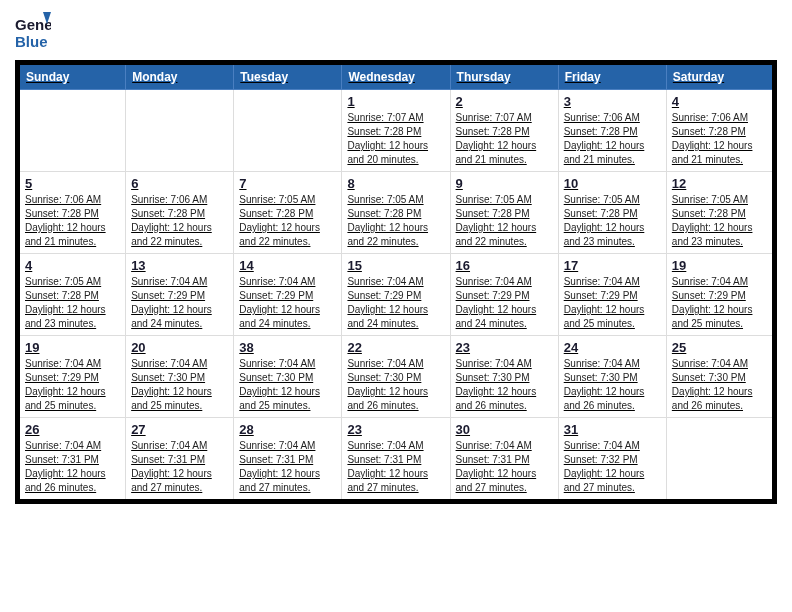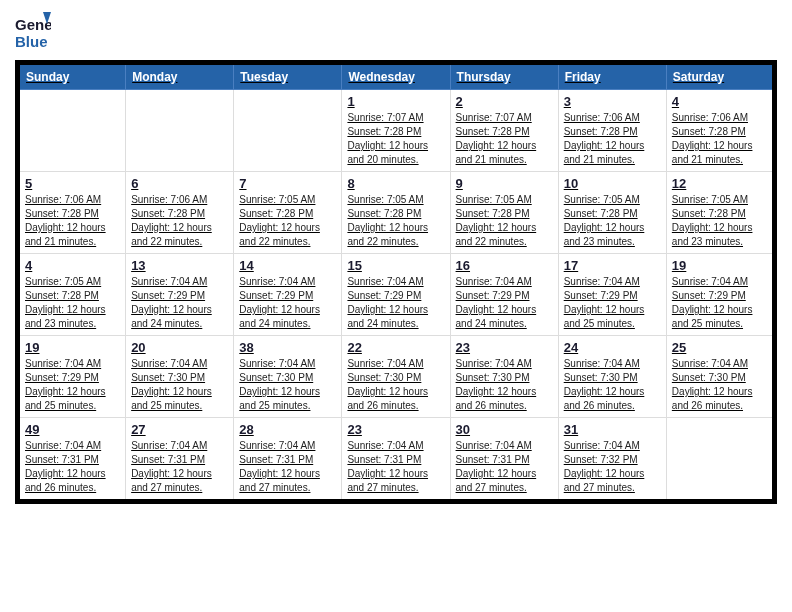--- a/index.html
+++ b/index.html
@@ -312,7 +312,7 @@
         </tr>
         <tr>
           <td>
-            <span class="day-number">49</span>
+            <span class="day-number">26</span>
             <div class="day-info" style="white-space: pre-line;">Sunrise: 7:04 AM
 Sunset: 7:31 PM
 Daylight: 12 hours

